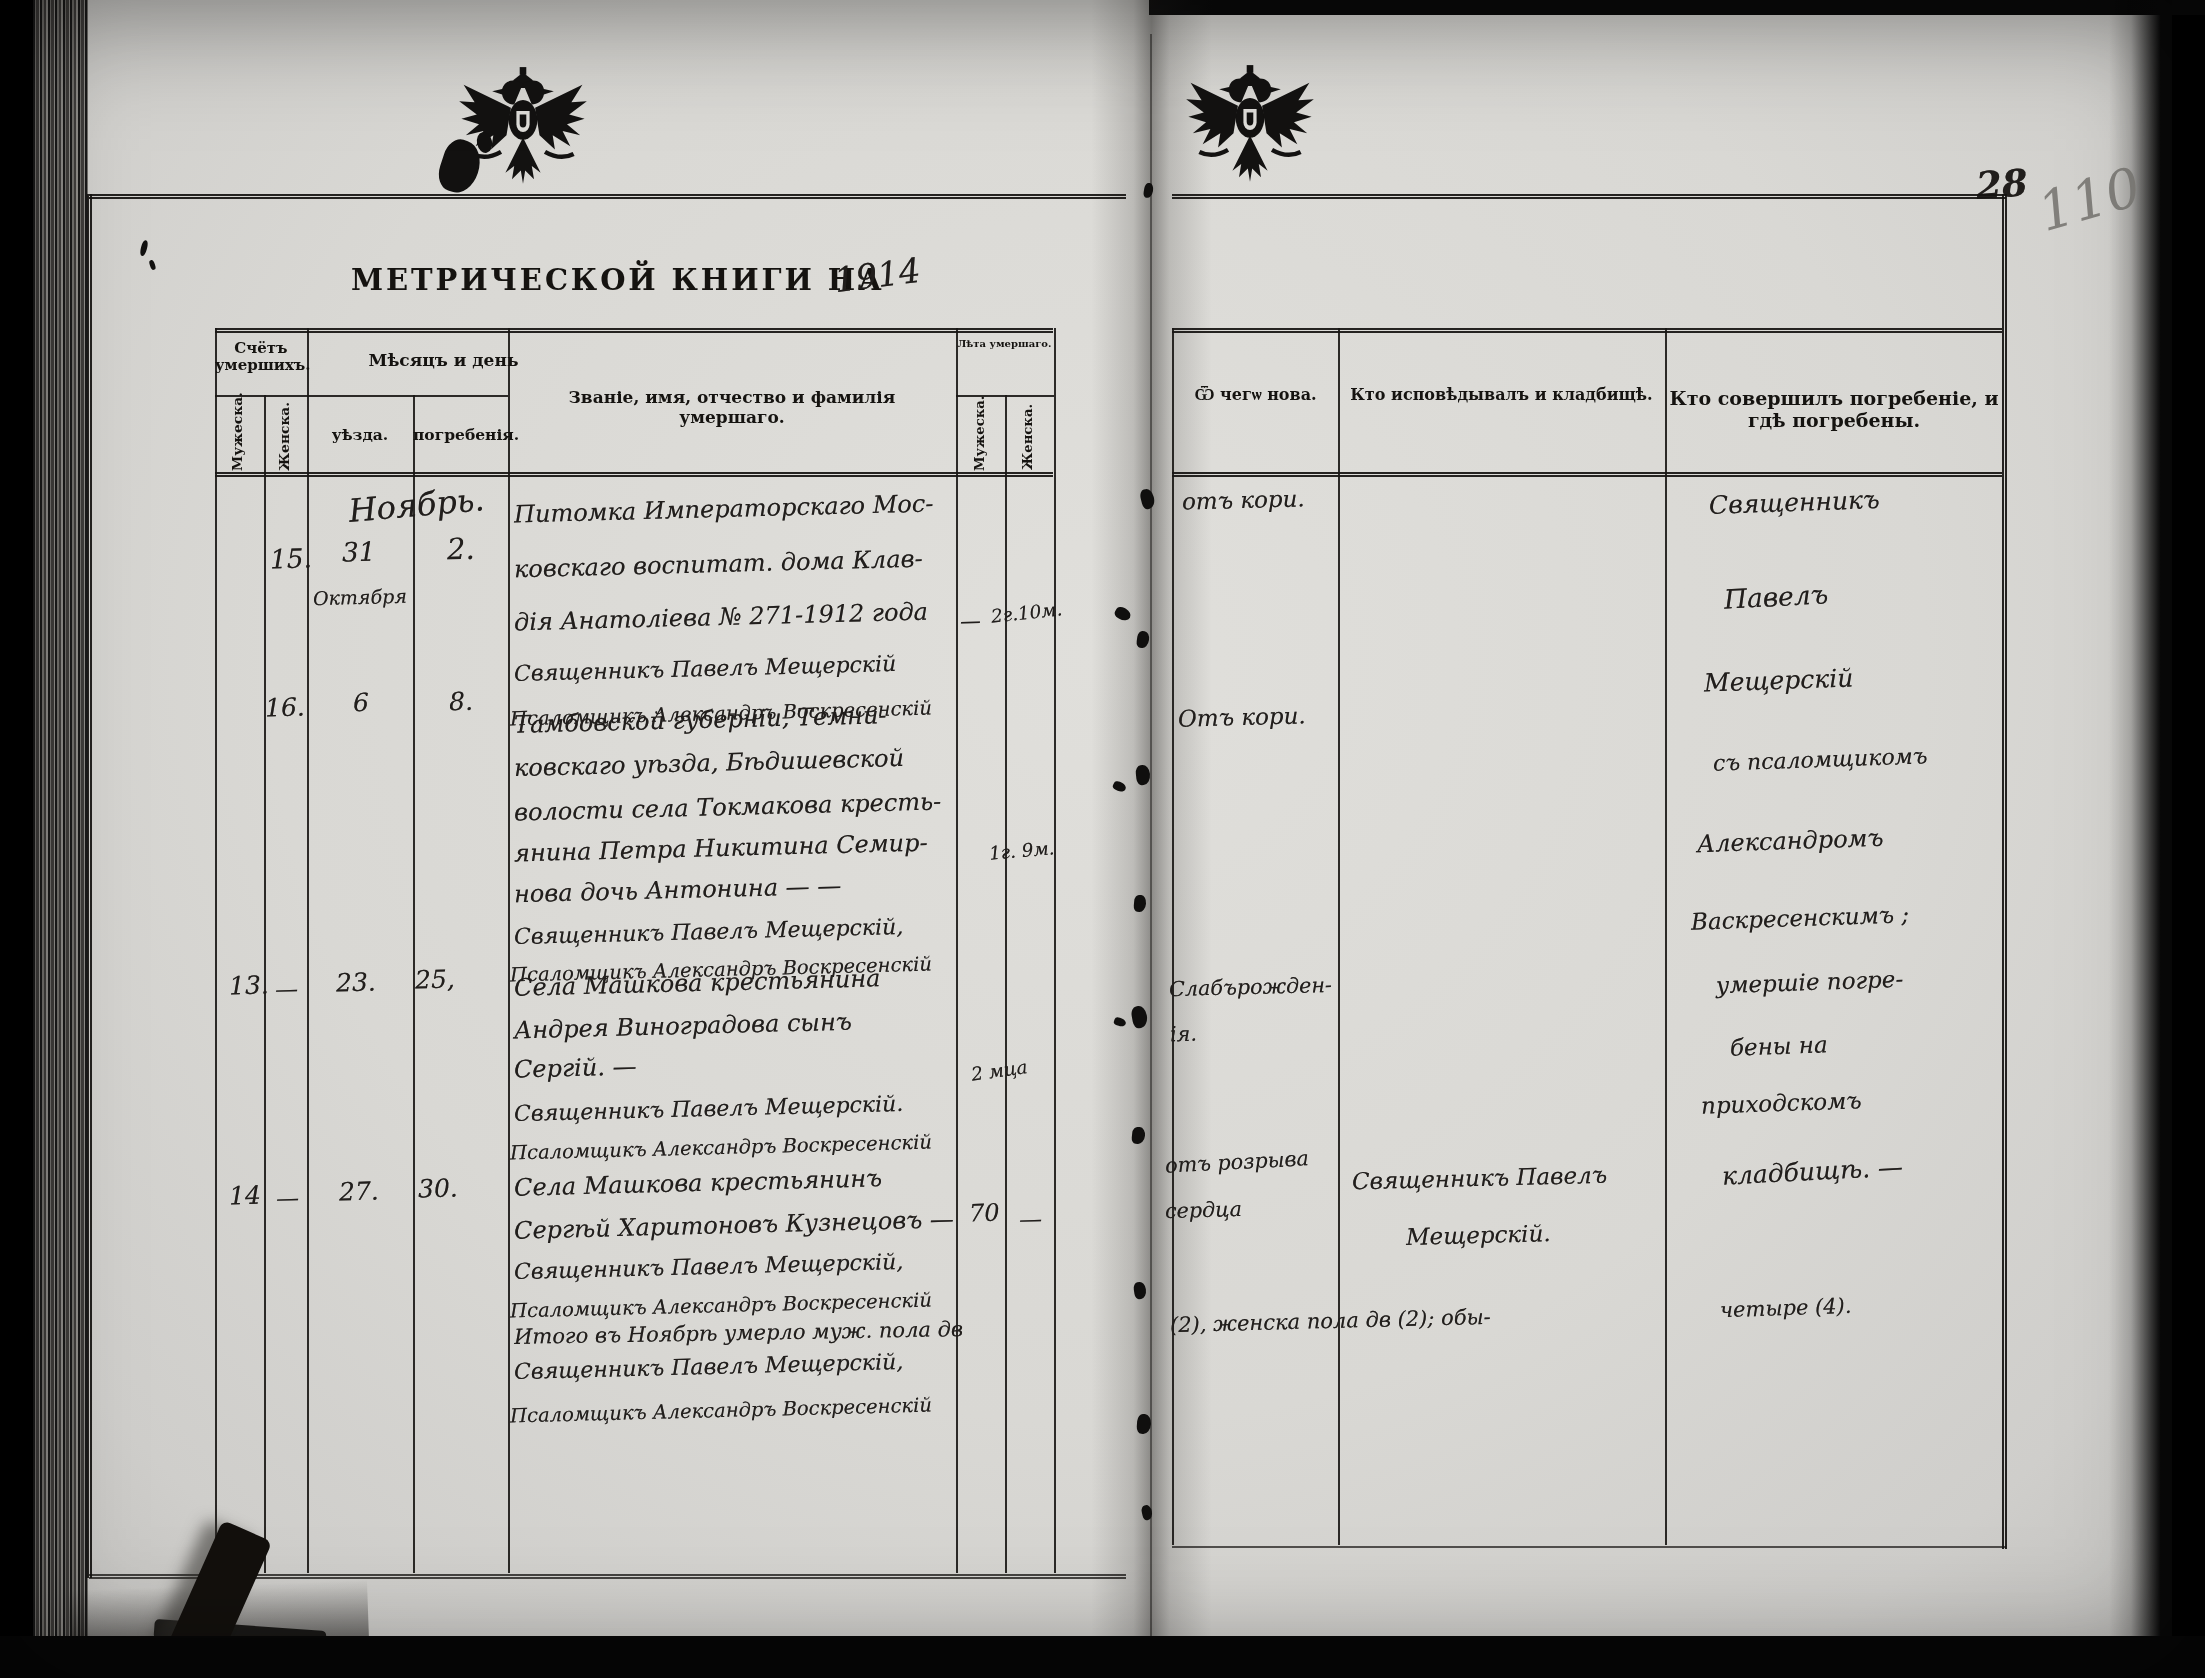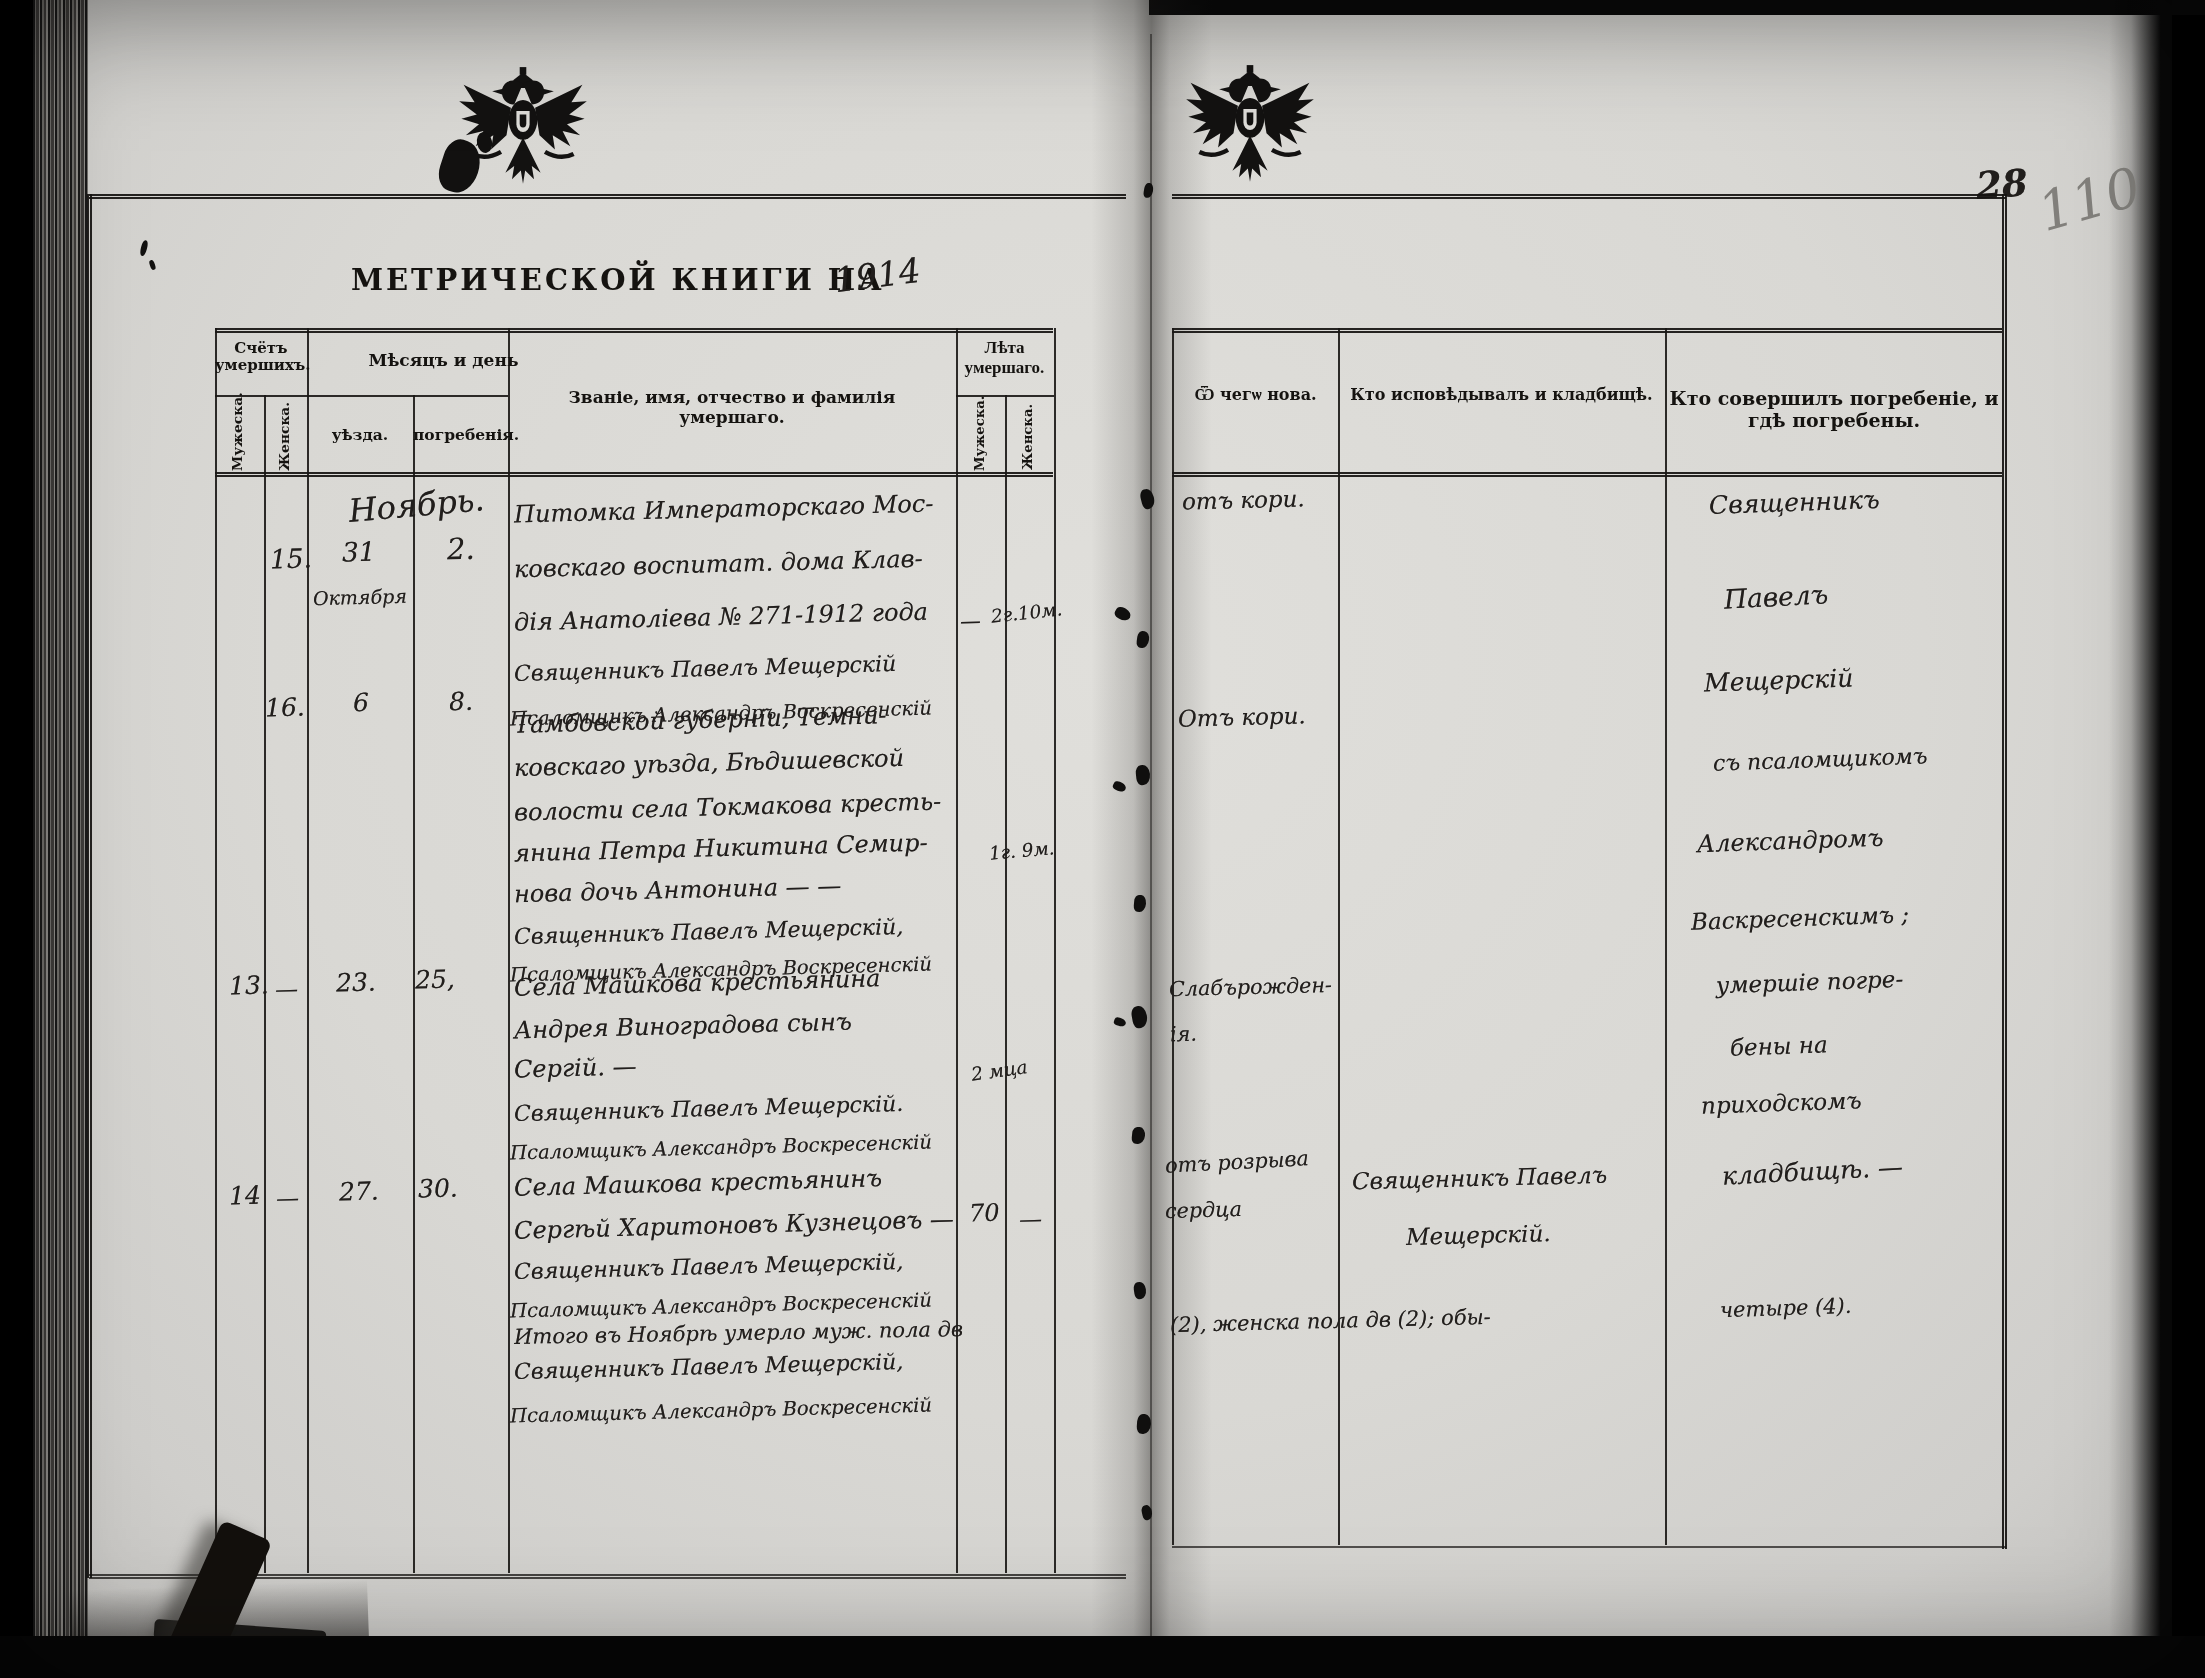--- a/index.html
+++ b/index.html
@@ -112,7 +112,7 @@
   <div class="printed" style="left:215px;top:340px;width:92px;font-size:15px;">Счётъ умершихъ.</div>
   <div class="printed" style="left:307px;top:351px;width:201px;font-size:17px;padding-left:36px;">Мѣсяцъ и день</div>
   <div class="printed" style="left:514px;top:388px;width:436px;font-size:17px;">Званіе, имя, отчество и фамилія умершаго.</div>
-  <div class="printed" style="left:954px;top:338px;width:101px;font-size:17px;font-family:Liberation Serif, serif;">Лѣта умершаго.</div>
+  <div class="printed" style="left:954px;top:338px;width:101px;font-size:10px;">Лѣта умершаго.</div>
   <div class="printed vtext" style="left:230px;top:402px;font-size:13.8px;height:69px;">Мужеска.</div>
   <div class="printed vtext" style="left:277px;top:402px;font-size:13.8px;height:69px;">Женска.</div>
   <div class="printed" style="left:307px;top:426px;width:106px;font-size:15.5px;">уѣзда.</div>

